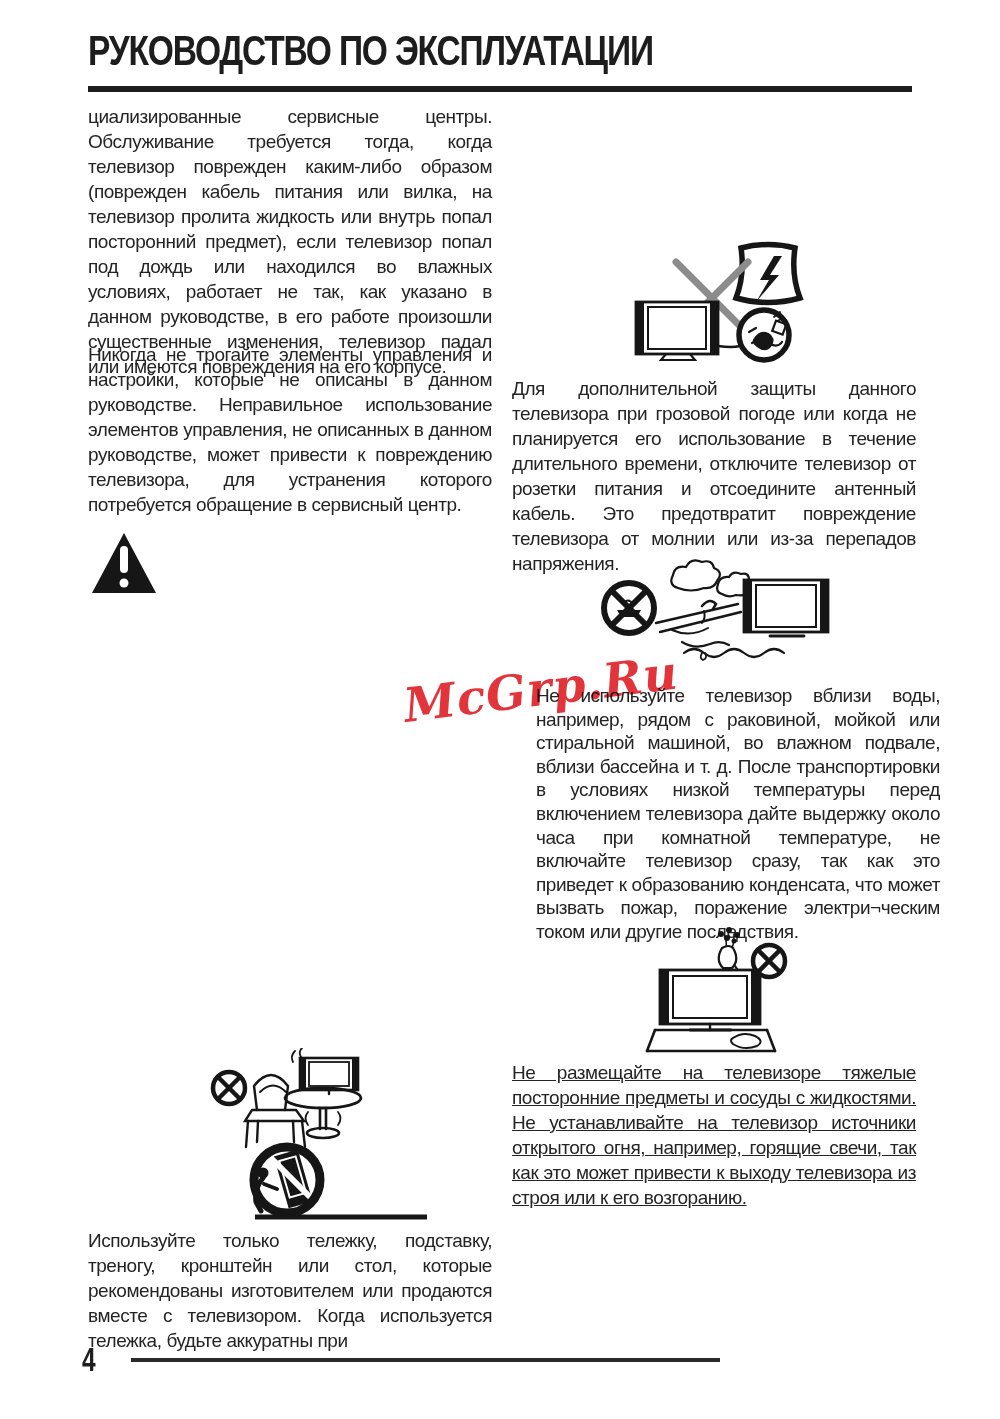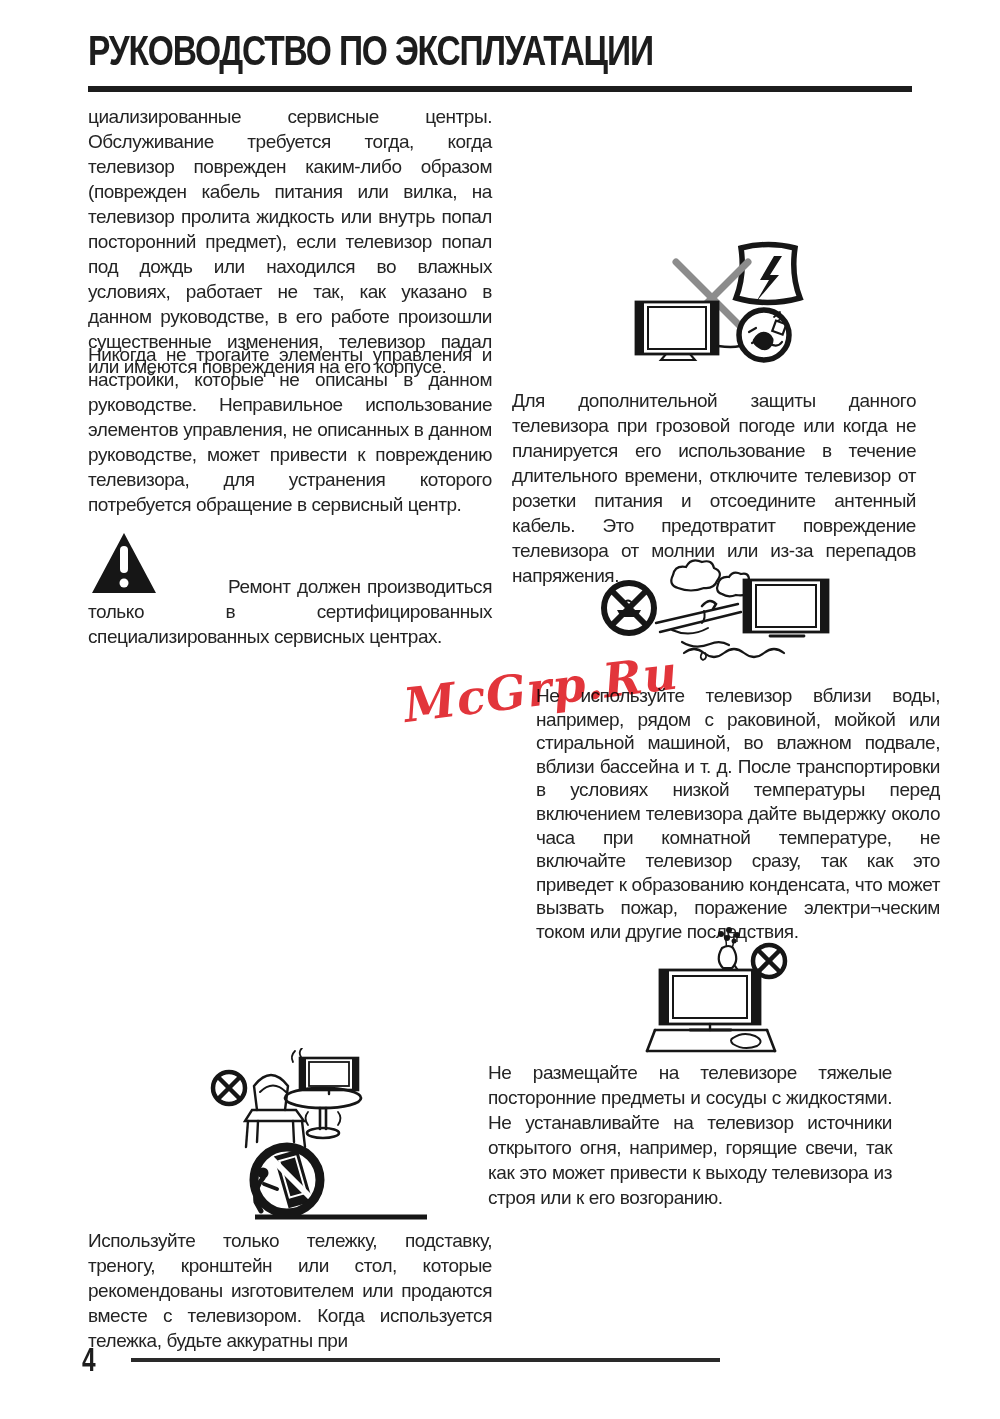--- a/index.html
+++ b/index.html
@@ -183,7 +183,7 @@
     </svg>
   </div>
 
-  <p class="para" style="left:512px; top:388px;">Для дополнительной защиты данного телевизора при грозовой погоде или когда не планируется его использование в течение длительного времени, отключите телевизор от розетки питания и отсое­дините антенный кабель. Это предотвратит по­вреждение телевизора от молнии или из-за пере­падов напряжения.</p>
+  <p class="para" style="left:512px; top:376px;">Для дополнительной защиты данного телевизора при грозовой погоде или когда не планируется его использование в течение длительного времени, отключите телевизор от розетки питания и отсое­дините антенный кабель. Это предотвратит по­вреждение телевизора от молнии или из-за пере­падов напряжения.</p>
 
   <div class="illus" style="left:598px; top:550px; width:235px; height:115px;" aria-label="do-not-use-tv-near-water">
     <svg viewBox="0 0 235 115">

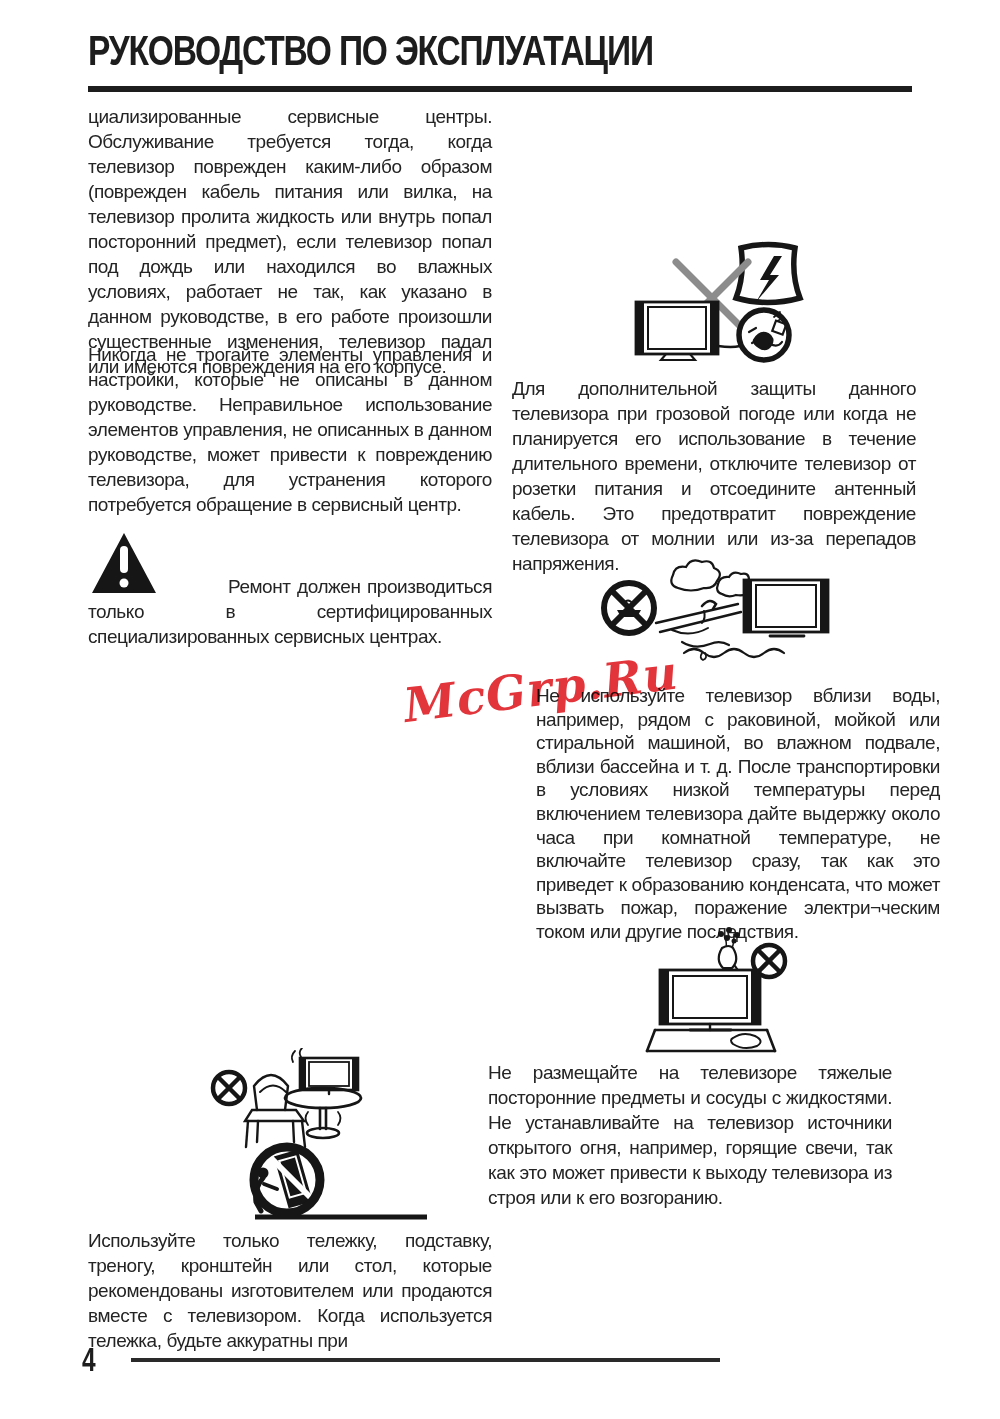--- a/index.html
+++ b/index.html
@@ -97,7 +97,6 @@
     </svg>
   </div>
 
-  <p class="para indent-first" style="left:88px; top:574px;">Ремонт должен производиться только в сертифицированных специализированных сервис­ных центрах.</p>
 
 
 

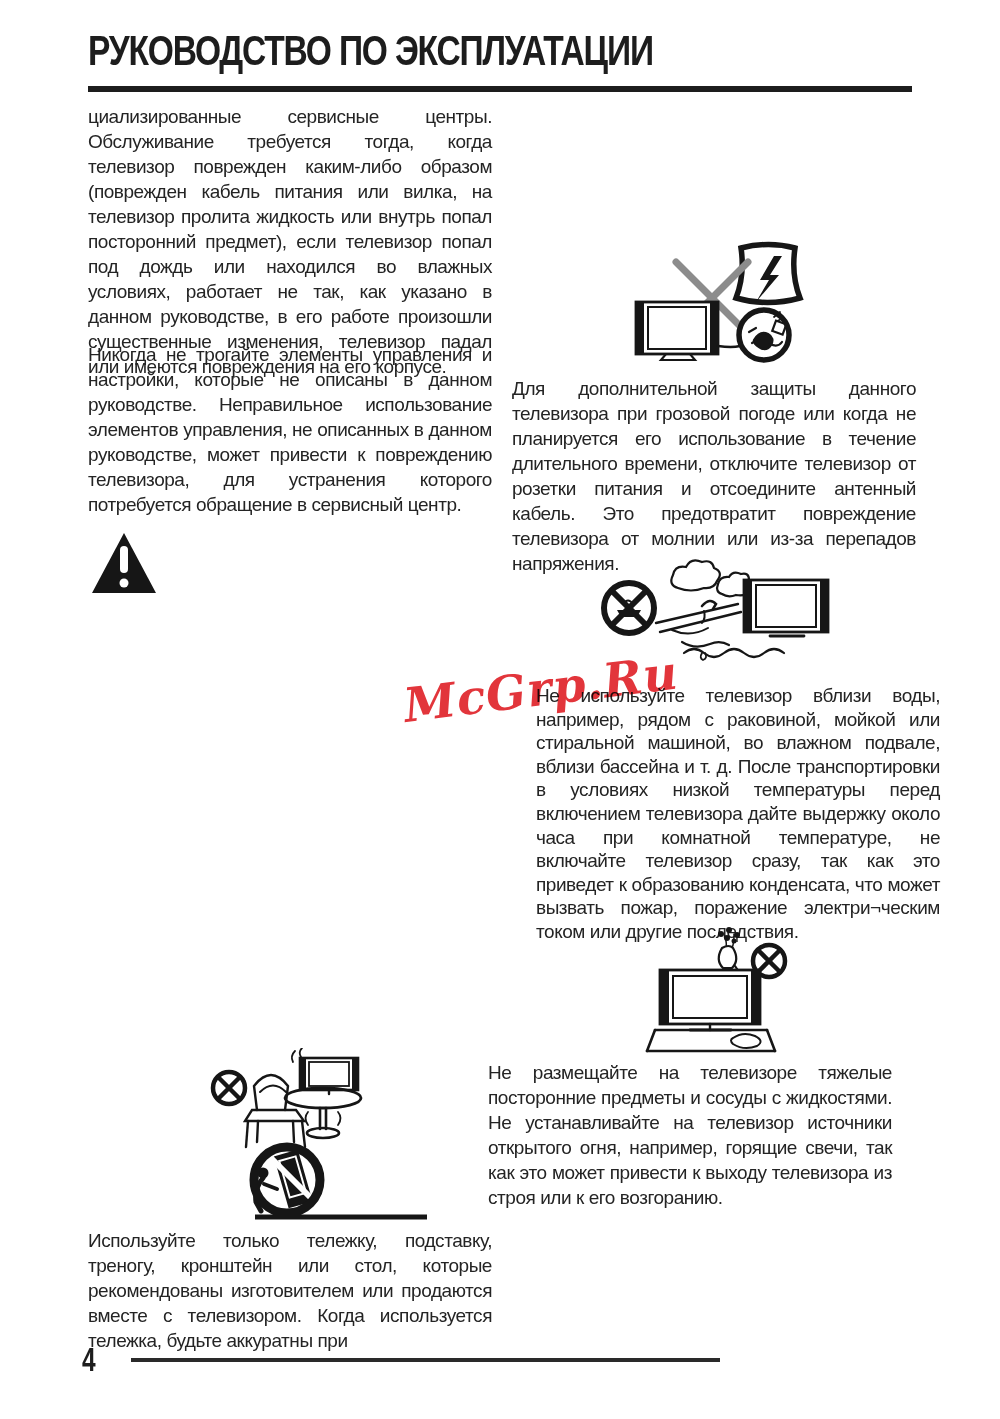--- a/index.html
+++ b/index.html
@@ -254,7 +254,7 @@
     </svg>
   </div>
 
-  <p class="para" style="left:488px; top:1060px;">Не размещайте на телевизоре тяжелые посторон­ние предметы и сосуды с жидкостями. Не устанав­ливайте на телевизор источники открытого огня, например, горящие свечи, так как это может при­вести к выходу телевизора из строя или к его воз­горанию.</p>
+  <p class="para" style="left:512px; top:1060px;text-decoration:underline;">Не размещайте на телевизоре тяжелые посторон­ние предметы и сосуды с жидкостями. Не устанав­ливайте на телевизор источники открытого огня, например, горящие свечи, так как это может при­вести к выходу телевизора из строя или к его воз­горанию.</p>
 
   <div class="watermark" style="color: rgb(224, 35, 42);">McGrp.Ru</div>
 

